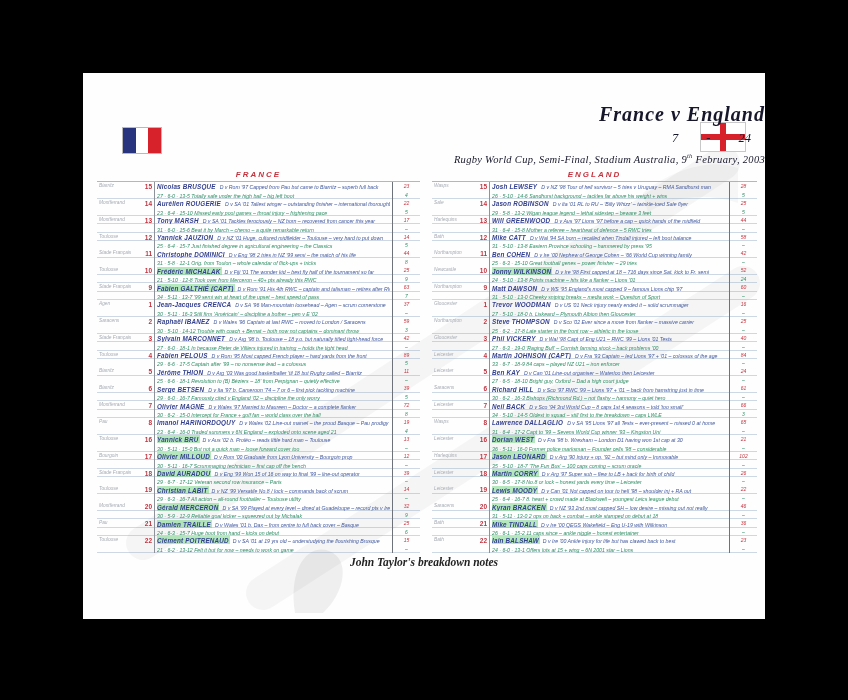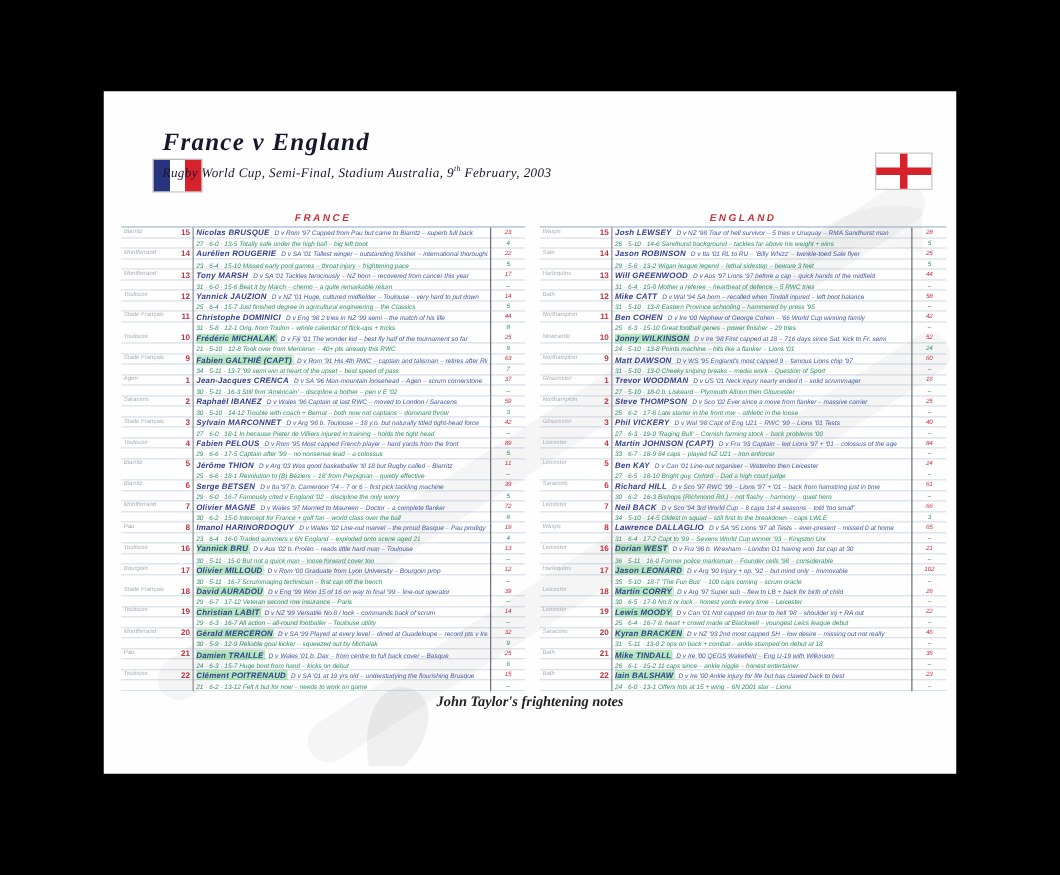--- a/index.html
+++ b/index.html
@@ -16,7 +16,7 @@
   .flag-en{left:617px;top:49px;width:44px;height:28px;border:1px solid #c8c8c8;background:#fff;position:absolute;}
   .flag-en .h{position:absolute;left:0;top:11px;width:100%;height:6px;background:#d7222c;}
   .flag-en .v{position:absolute;left:19px;top:0;width:6px;height:100%;background:#d7222c;}
-  .title-block{position:absolute;left:12px;top:30px;width:100%;text-align:left;color:#17172c;padding-left:35px;}
+  .title-block{position:absolute;left:0;top:30px;width:100%;text-align:right;color:#17172c;}
   .match-title{font-family:"Liberation Serif",serif;font-style:italic;font-weight:bold;
                font-size:20px;letter-spacing:1px;}
   .score{font-family:"Liberation Serif",serif;font-style:italic;font-size:12.5px;margin-top:5px;}

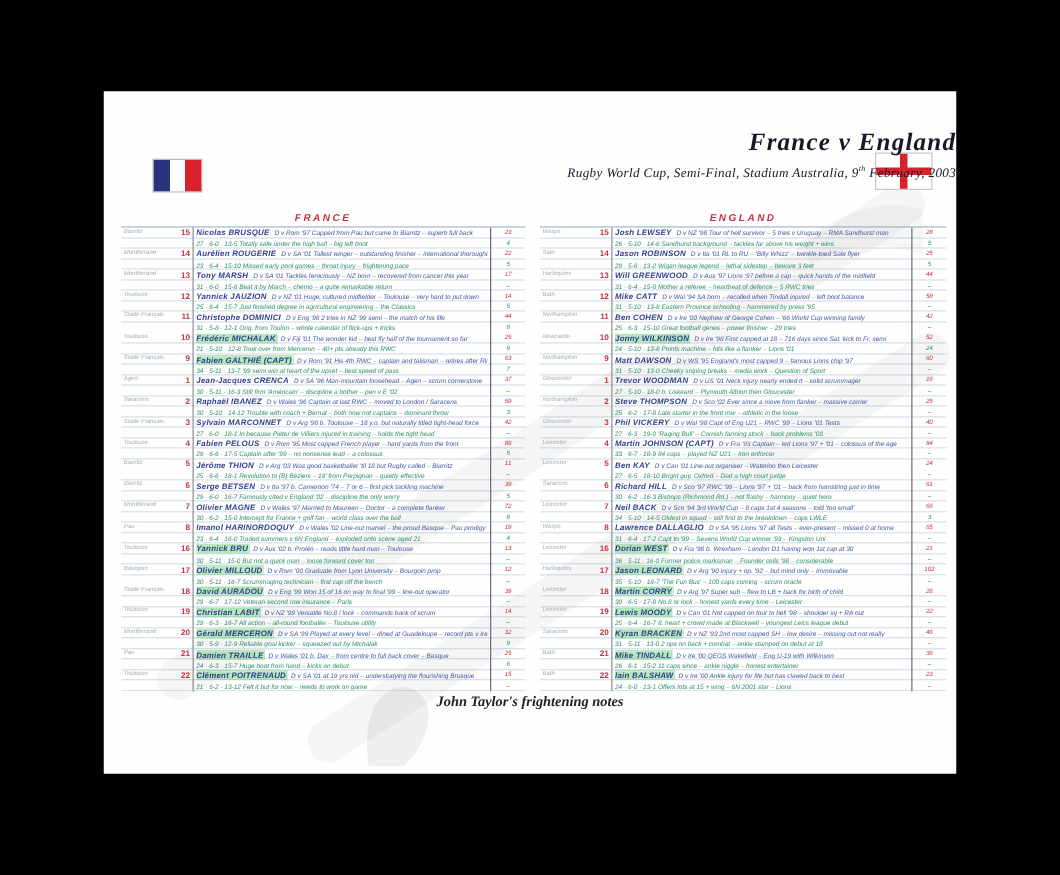--- a/index.html
+++ b/index.html
@@ -82,6 +82,9 @@
 
     <div class="title-block">
       <div class="match-title">France v England</div>
+      <div class="score">
+        <span>7</span><span>-</span><span>24</span>
+      </div>
       <div class="subtitle">
         <span>Rugby World Cup, Semi-Final,  Stadium Australia, 9</span><span class="sup">th</span><span> February, 2003</span>
       </div>

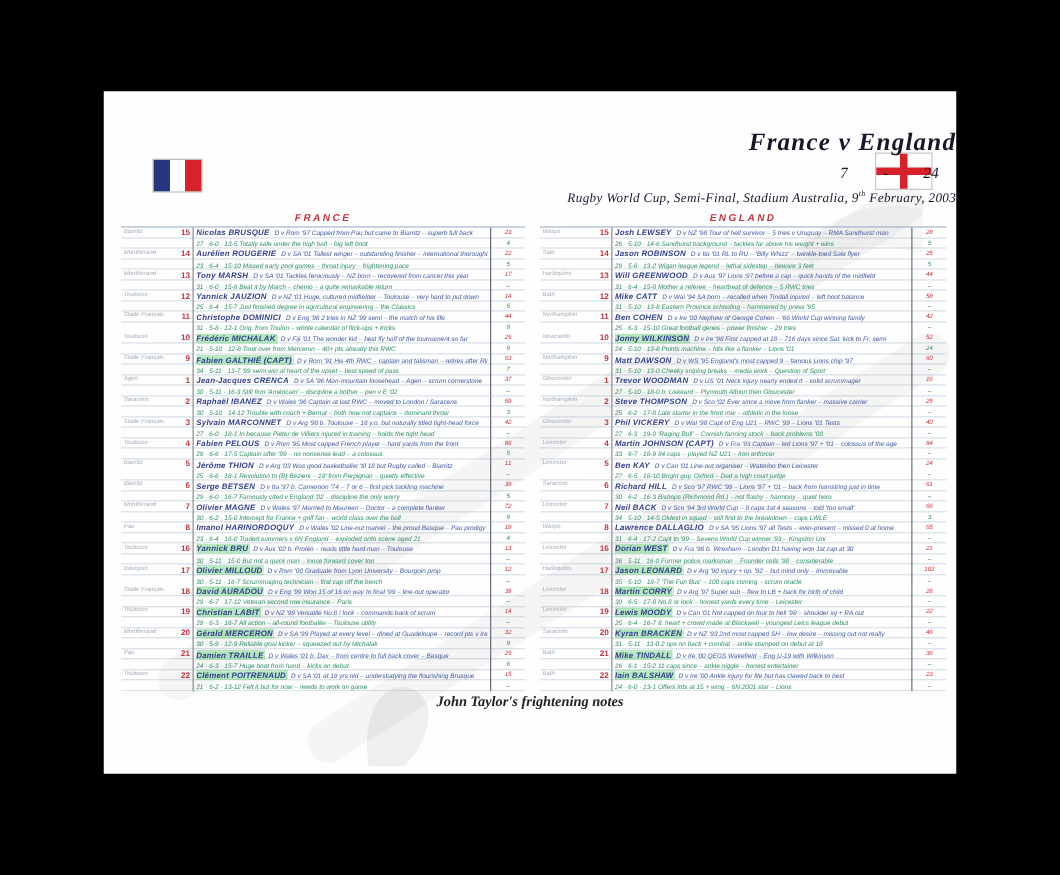--- a/index.html
+++ b/index.html
@@ -891,7 +891,7 @@
 </div>
     </div>
 
-    <div class="caption">John Taylor's frightening notes</div>
+    <div class="caption">John Taylor's breakdown notes</div>
   </div>
 </div>
 

